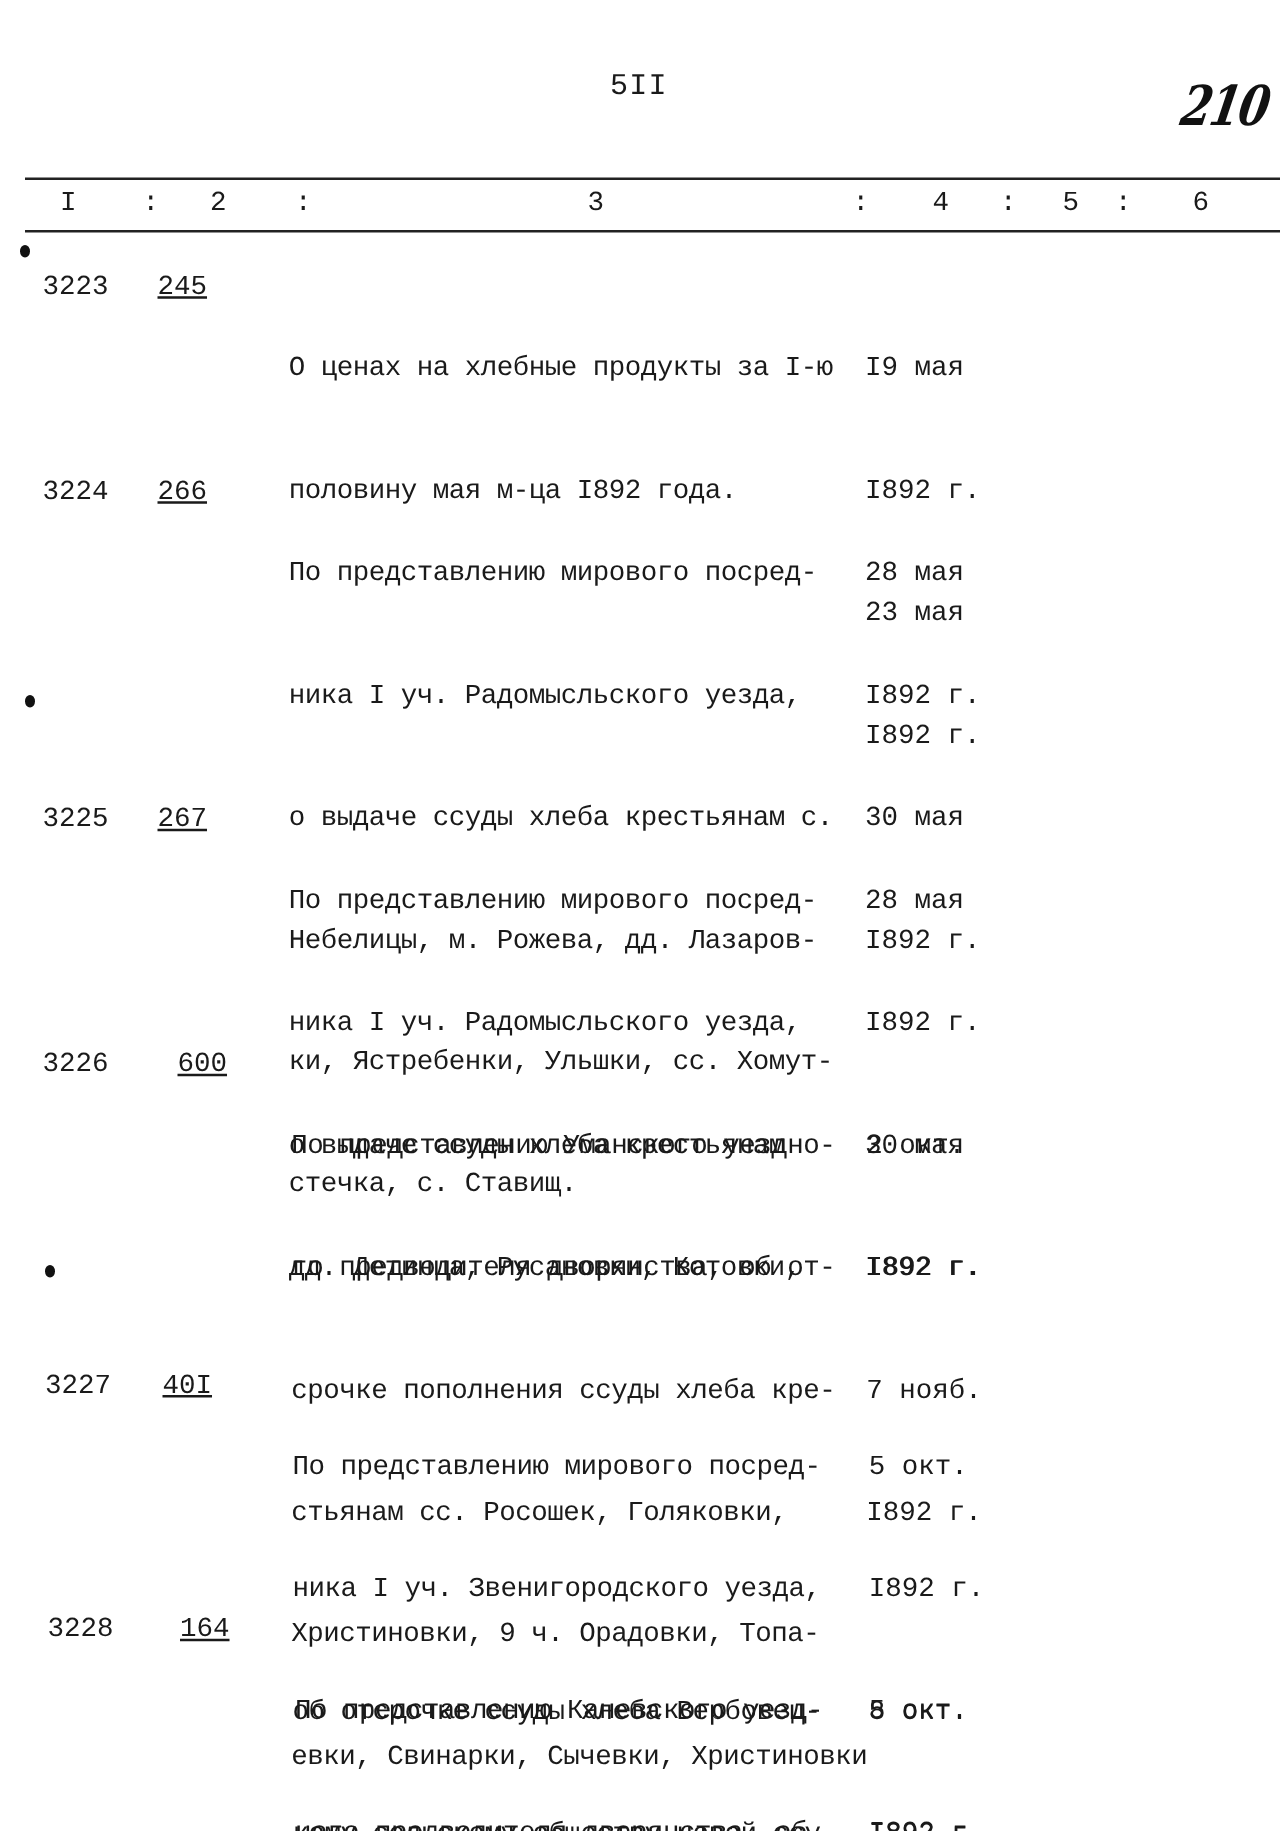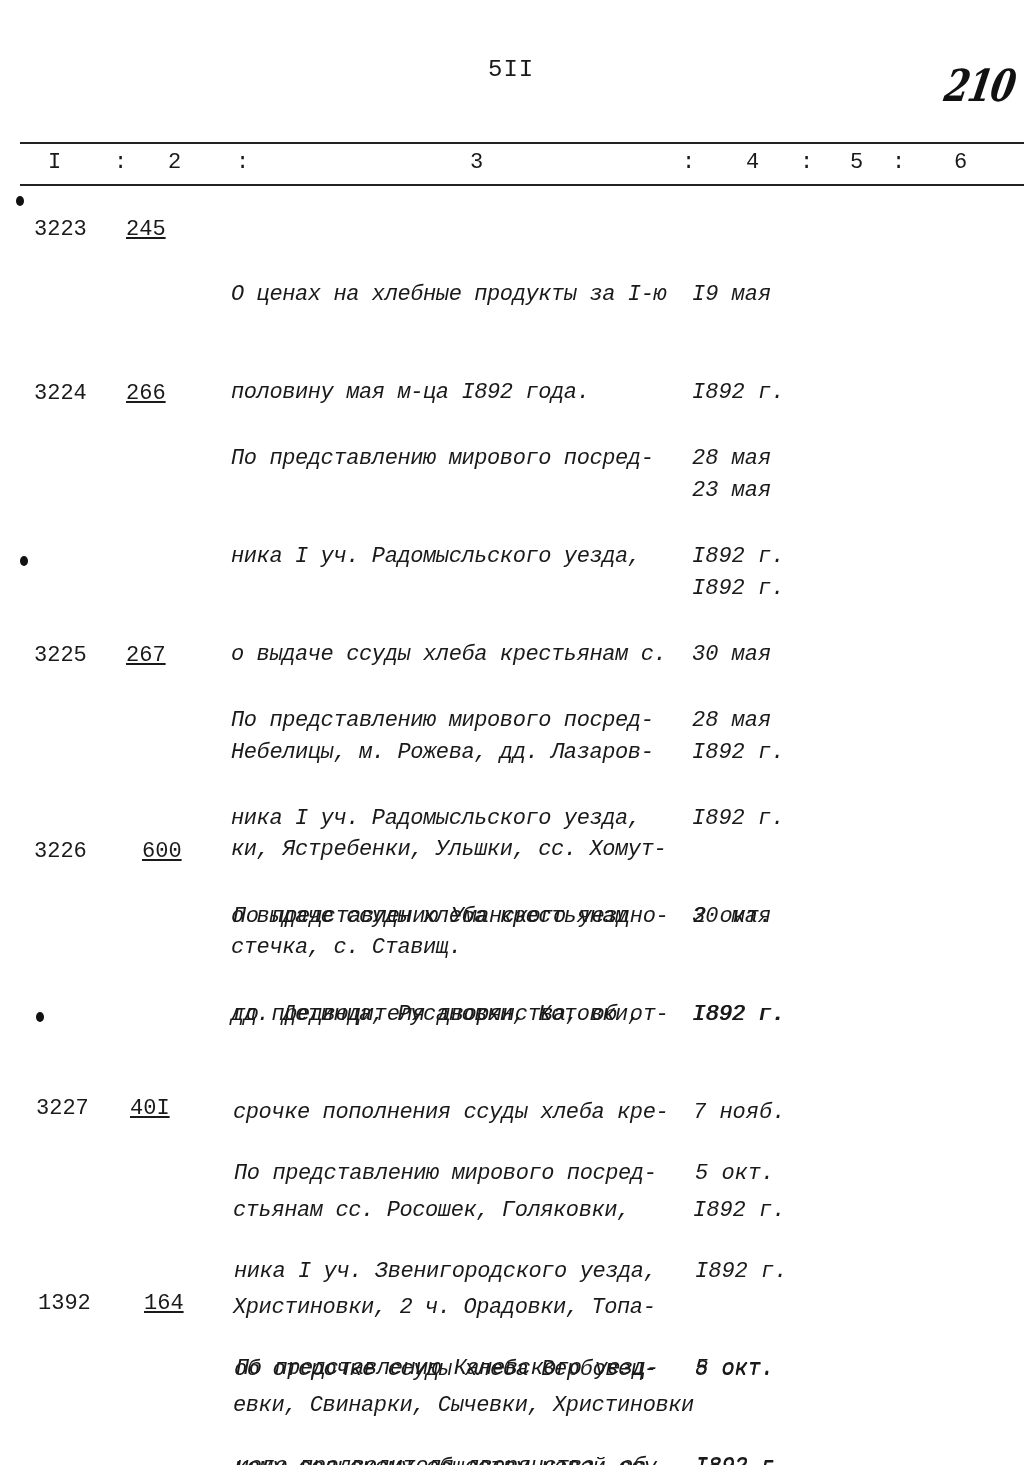--- a/index.html
+++ b/index.html
@@ -87,7 +87,7 @@
       top: 0;
       white-space: pre;
     }
-    .line { display: block; font-style: italic; }
+    .line { display: block; }
     .dot {
       position: absolute;
       width: 8px;

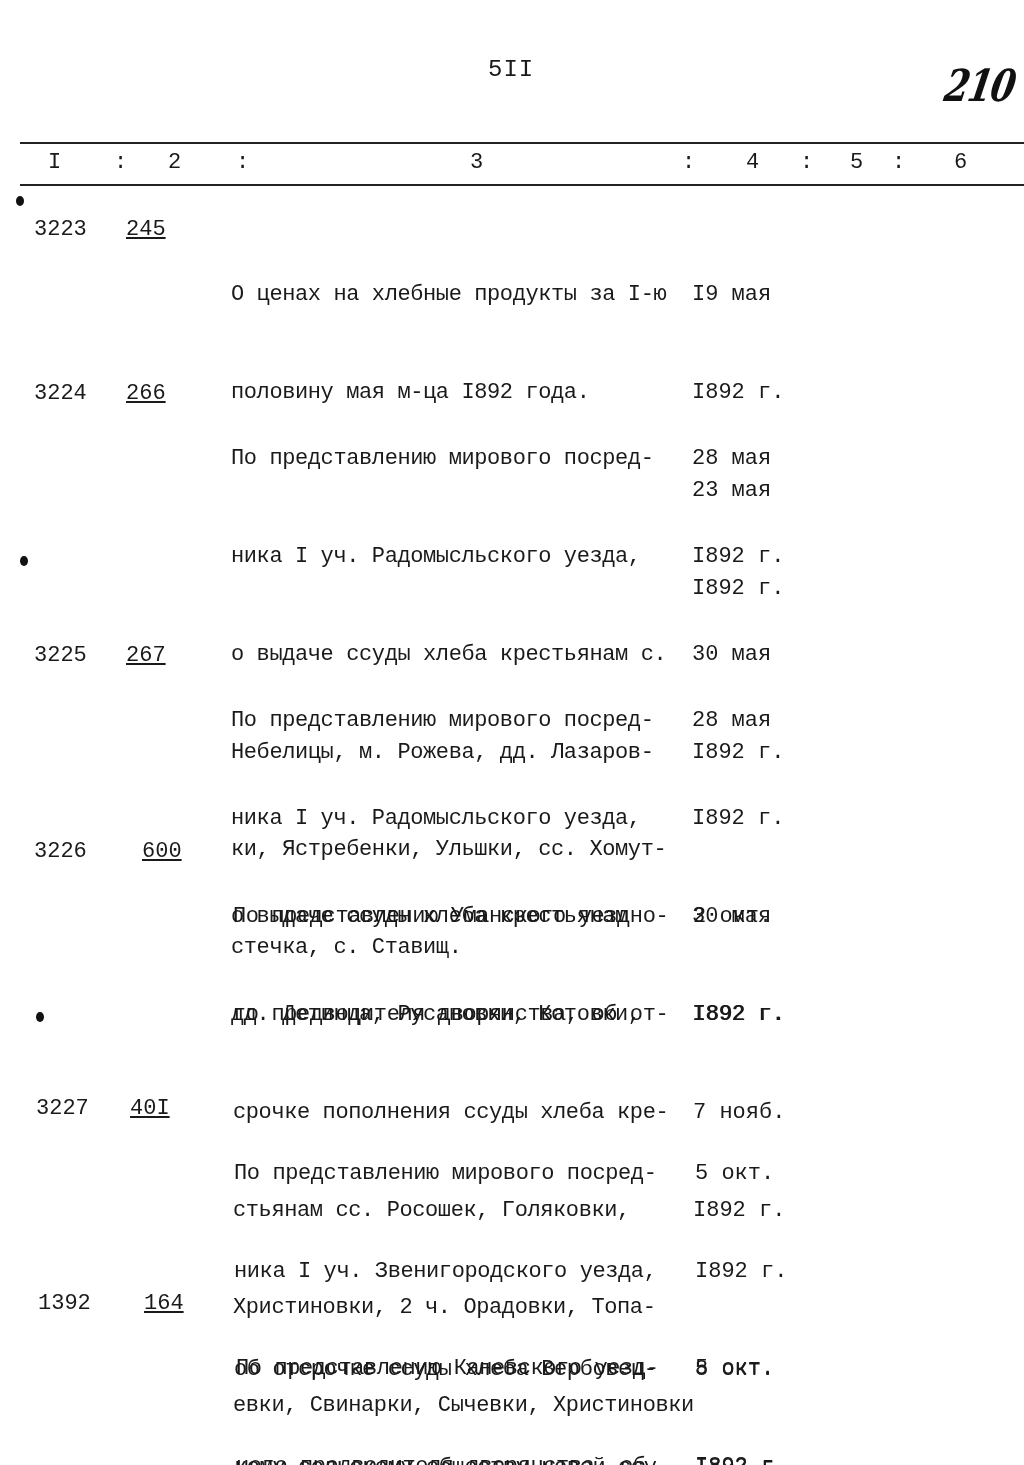--- a/index.html
+++ b/index.html
@@ -210,7 +210,7 @@
   </div>
 
   <div class="entry" style="top:1288px">
-    <span class="col1" style="left:38px">1392</span>
+    <span class="col1" style="left:38px">3228</span>
     <span class="col2" style="left:144px">164</span>
     <div class="col3" style="left:236px">
       <span class="line">По представлению Каневского уезд-</span>

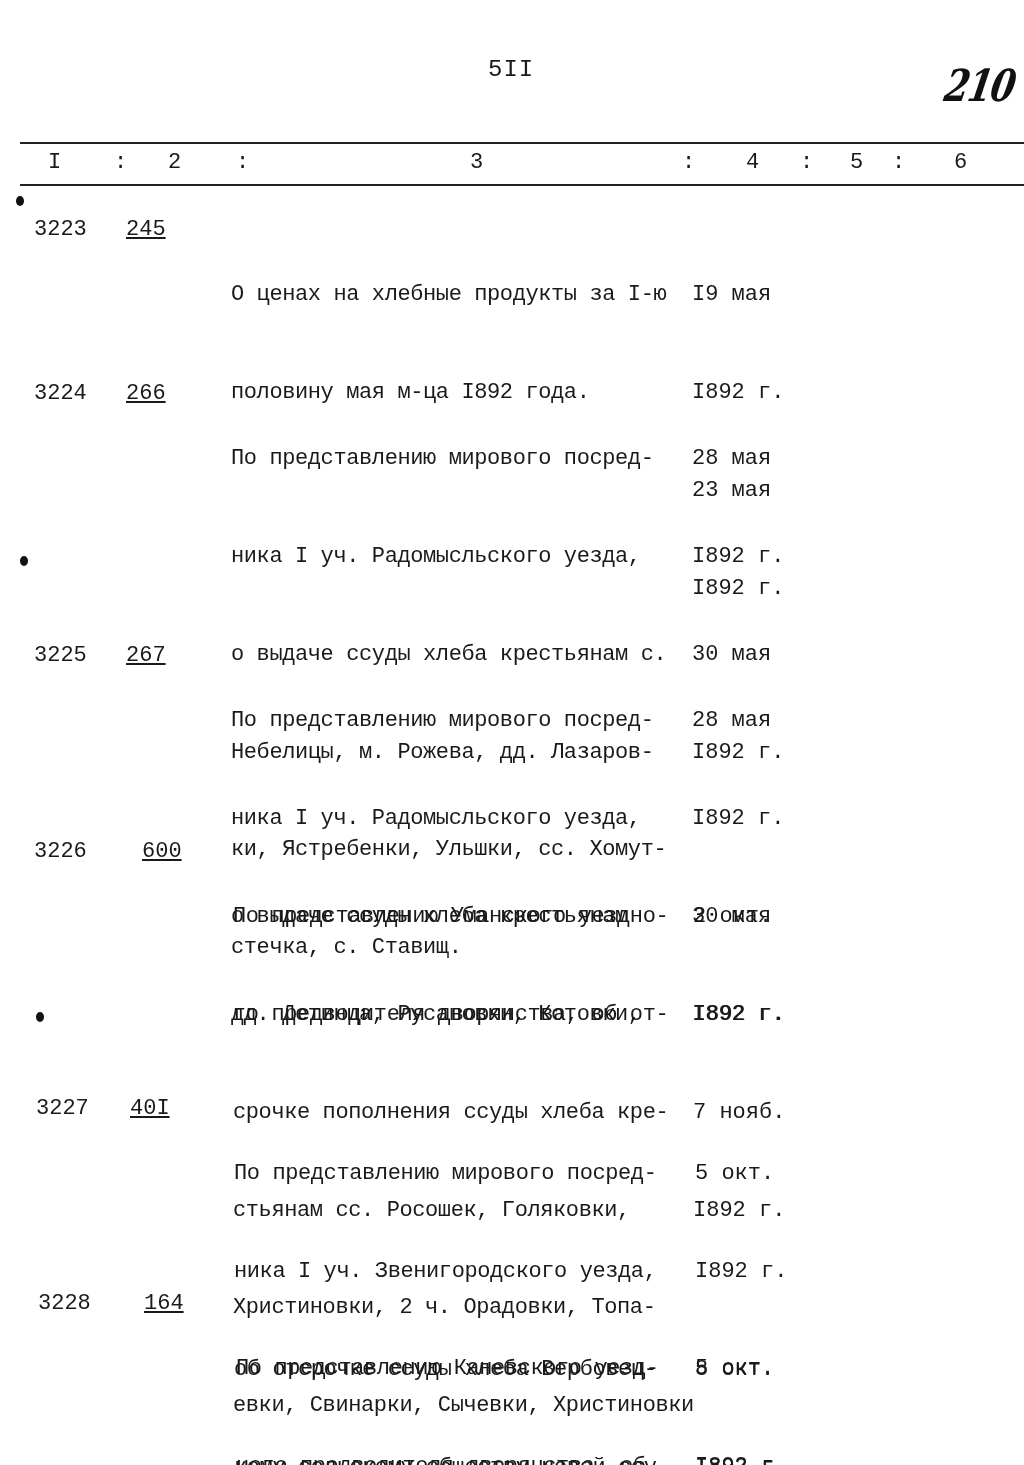--- a/index.html
+++ b/index.html
@@ -179,7 +179,7 @@
       <span class="line">го предводителя дворянства, об от-</span>
       <span class="line">срочке пополнения ссуды хлеба кре-</span>
       <span class="line">стьянам сс. Росошек, Голяковки,</span>
-      <span class="line">Христиновки, 2 ч. Орадовки, Топа-</span>
+      <span class="line">Христиновки, 9 ч. Орадовки, Топа-</span>
       <span class="line">евки, Свинарки, Сычевки, Христиновки</span>
       
     </div>

